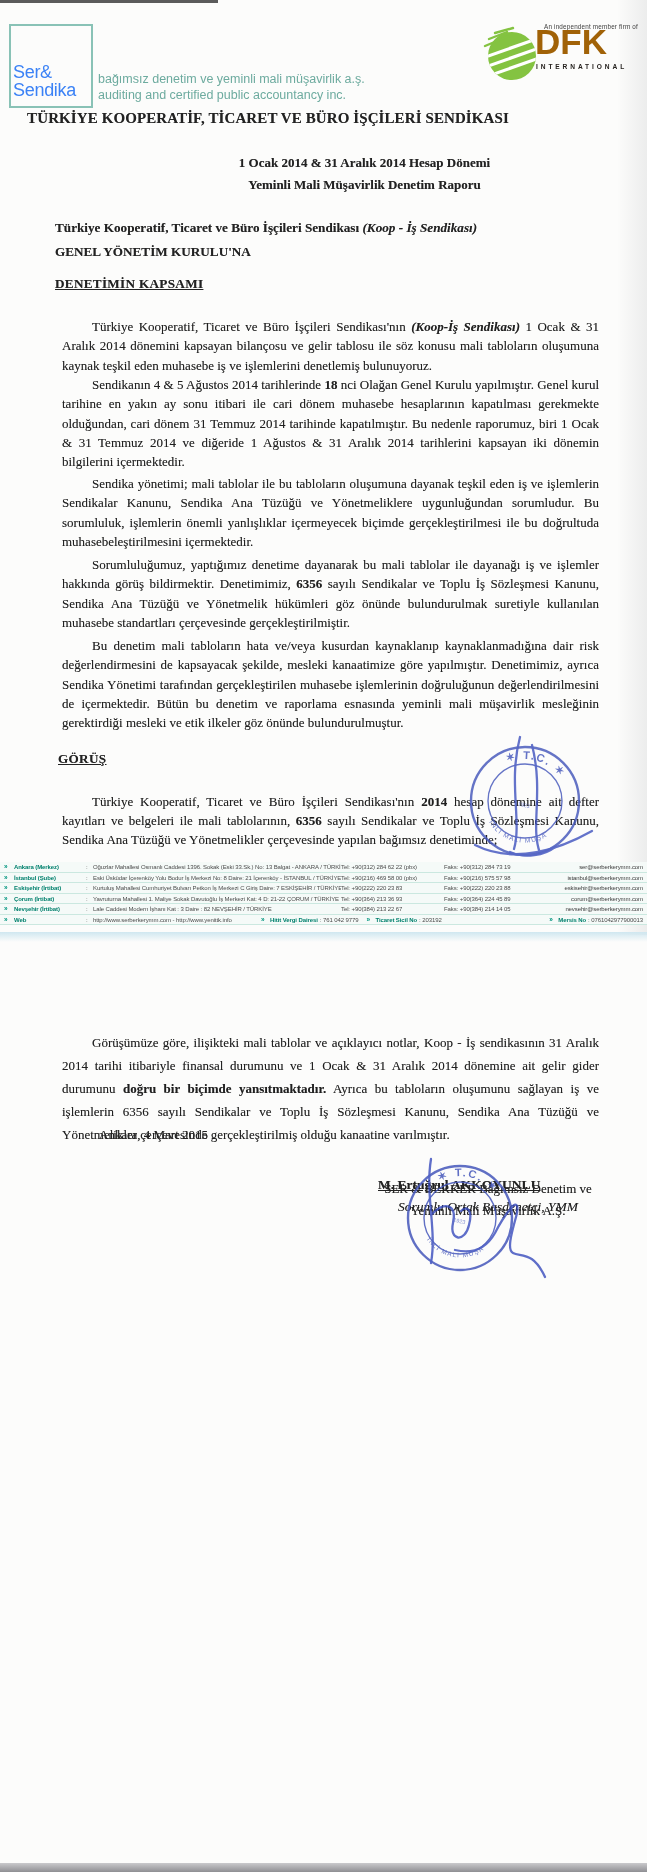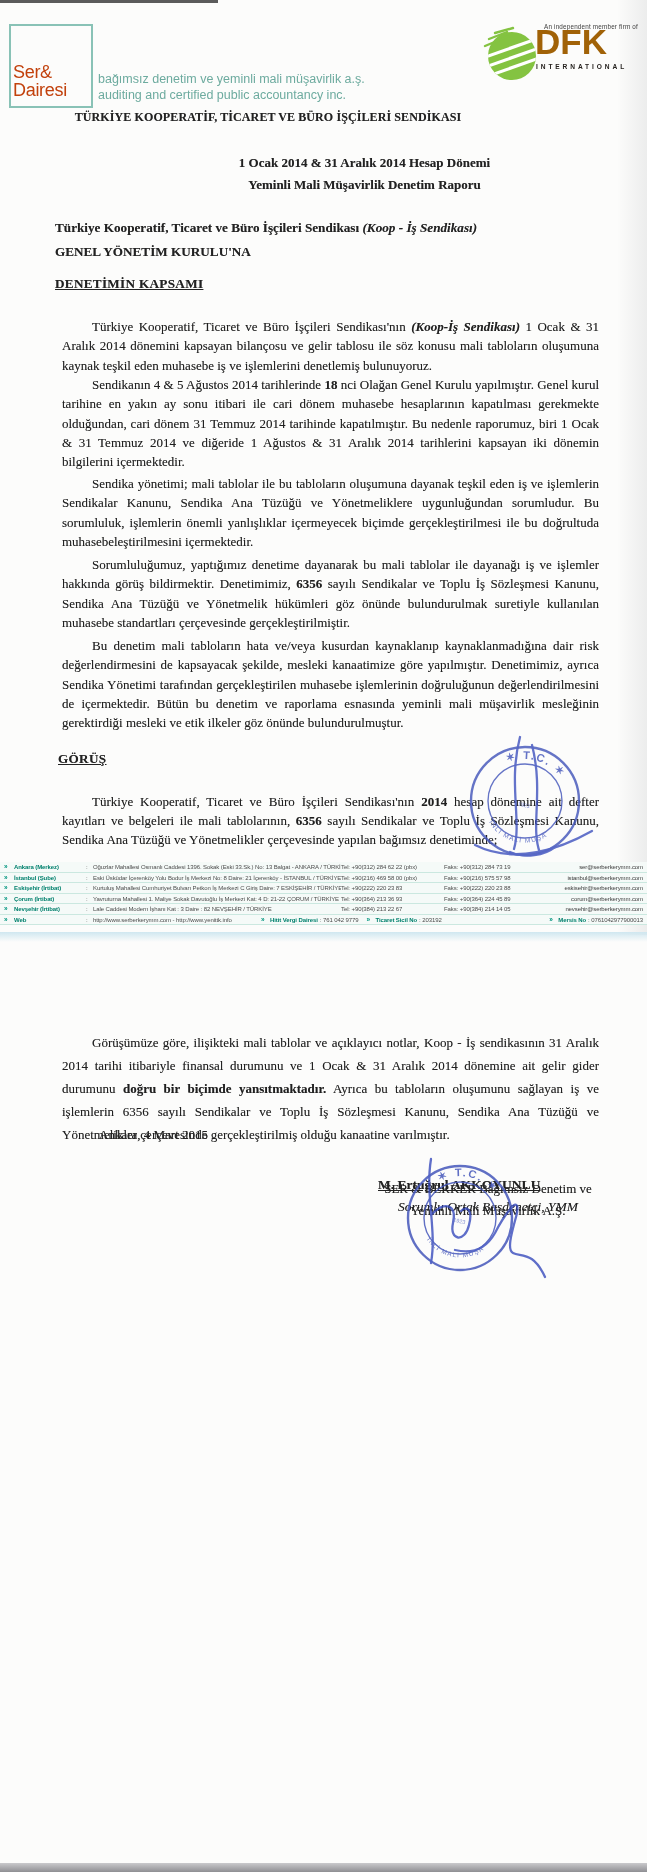--- a/index.html
+++ b/index.html
@@ -15,7 +15,7 @@
   
   .logo-box{position:absolute;left:9px;top:24px;width:80px;height:80px;border:2px solid #89c2b6;}
   .logo-text{position:absolute;left:13px;top:63px;font-family:"Liberation Sans",sans-serif;
-        color:#c2410c;font-size:18px;line-height:18px;font-weight:500;letter-spacing:-.3px;white-space:nowrap;}
+        color:#3b82f6;font-size:18px;line-height:18px;font-weight:500;letter-spacing:-.3px;white-space:nowrap;}
   .tagline{position:absolute;left:98px;top:71px;font-family:"Liberation Sans",sans-serif;
         color:#6dab9f;font-size:12.5px;line-height:16px;white-space:nowrap;}
   .dfk{position:absolute;left:452px;top:22px;width:190px;height:62px;font-family:"Liberation Sans",sans-serif;}

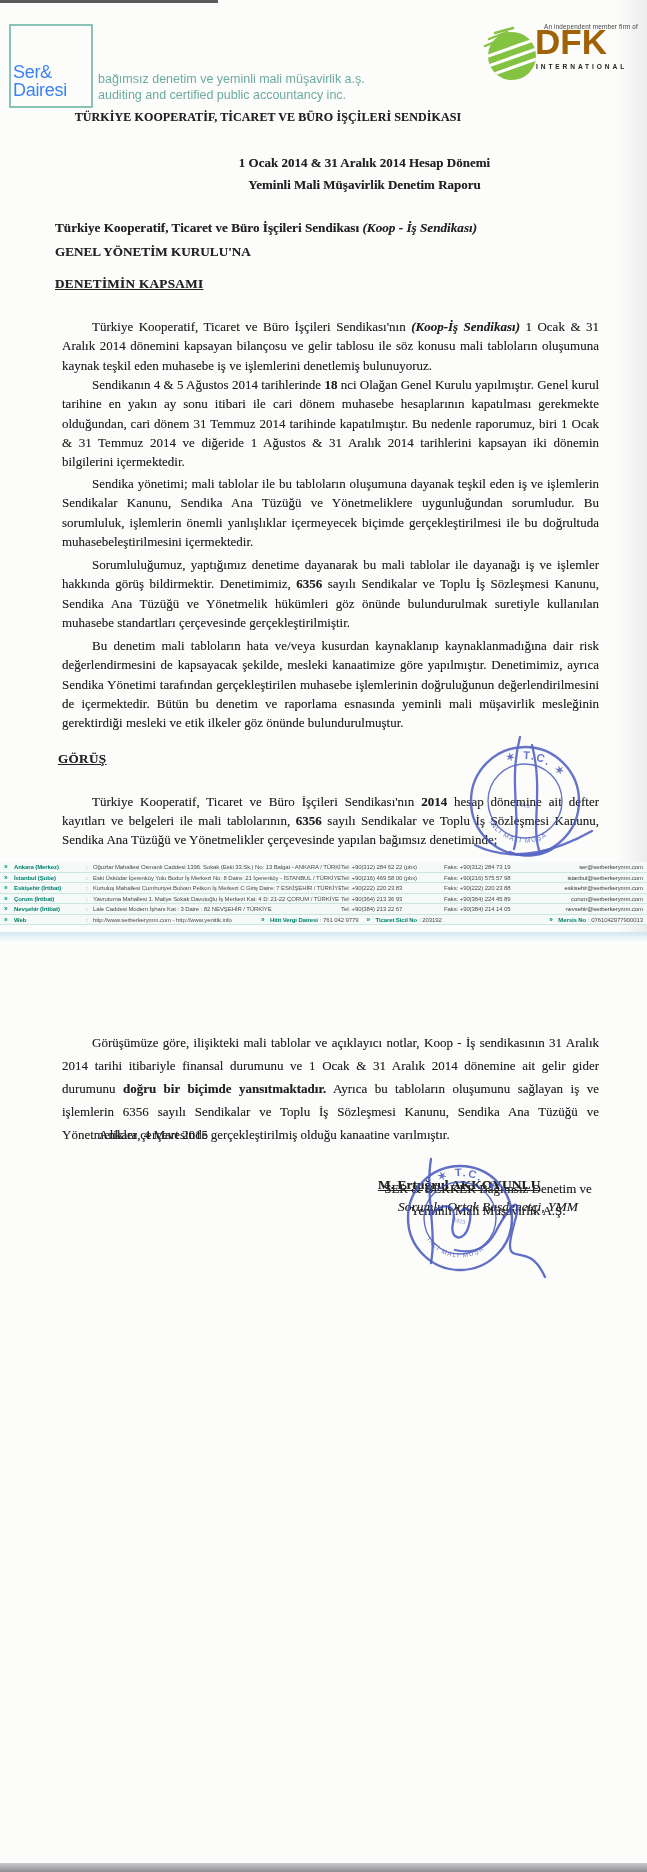--- a/index.html
+++ b/index.html
@@ -79,7 +79,7 @@
     <div class="logo-box"></div>
     <div class="logo-text">
       <div>Ser&amp;</div>
-      <div>Dairesi</div>
+      <div>Sendika</div>
     </div>
     <div class="tagline">
       <div>bağımsız denetim ve yeminli mali müşavirlik a.ş.</div>

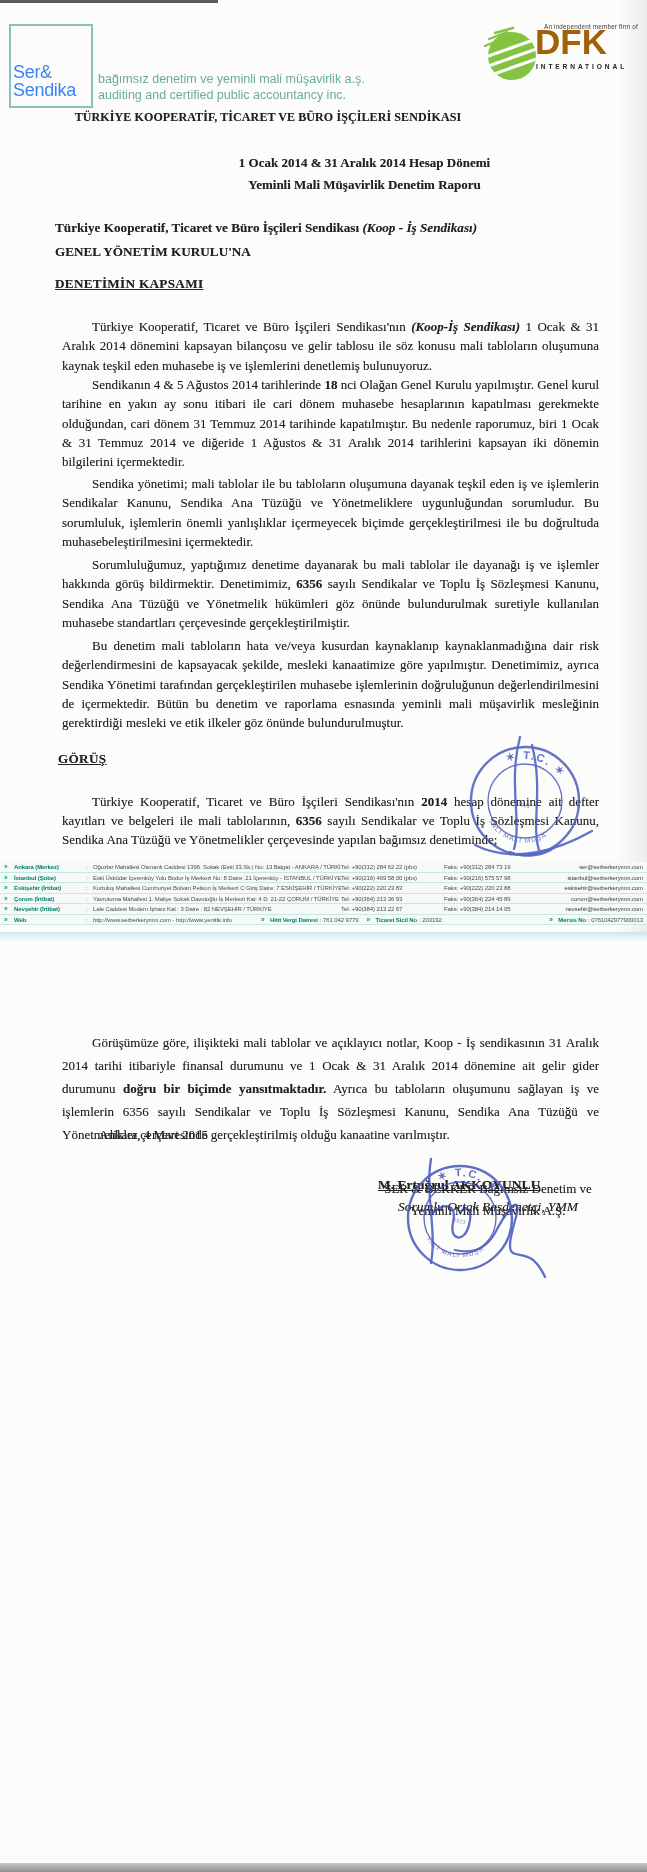--- a/index.html
+++ b/index.html
@@ -27,7 +27,7 @@
   .dfk-below{position:absolute;left:84px;top:41px;font-size:6.6px;font-weight:bold;color:#26221f;
         letter-spacing:2.9px;white-space:nowrap;}
   
-  .title1{position:absolute;left:0;top:110px;width:536px;text-align:center;font-weight:bold;font-size:12px;letter-spacing:.1px;}
+  .title1{position:absolute;left:0;top:110px;width:536px;text-align:center;font-weight:bold;font-size:15px;letter-spacing:.1px;}
   .title2{position:absolute;left:0;top:152px;width:647px;text-align:center;font-weight:bold;font-size:13px;line-height:22px;margin-left:41px;}
   .addr{position:absolute;left:55px;top:216px;font-size:13.2px;font-weight:bold;line-height:24px;}
   .addr .it{font-style:italic;}

